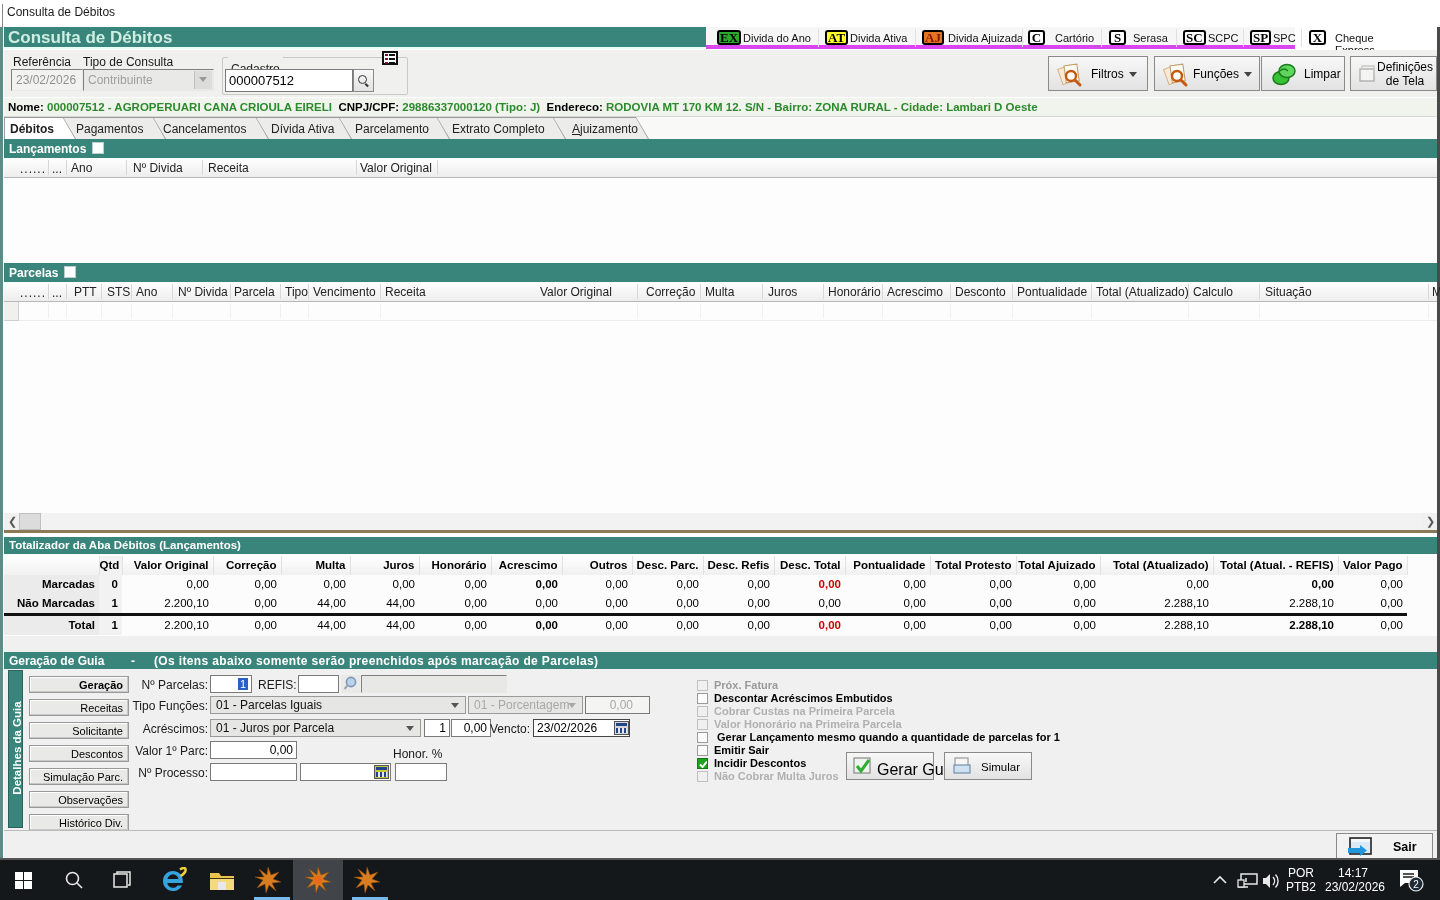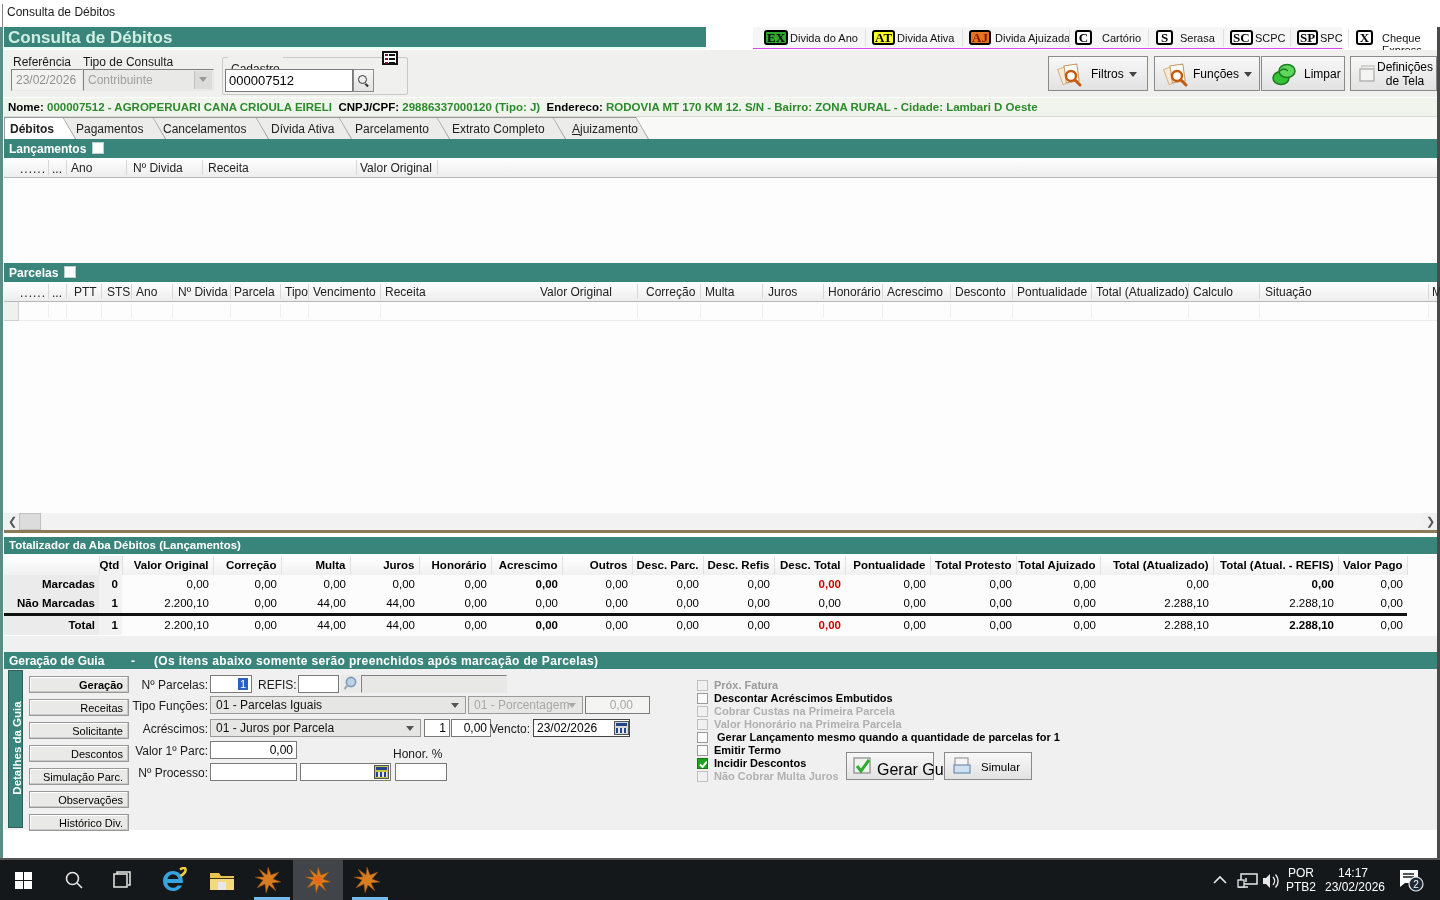--- a/index.html
+++ b/index.html
@@ -65,7 +65,7 @@
   <span style="color:#cfeee2;font-weight:bold;font-size:17px;position:absolute;left:4px;top:1px;">Consulta de Débitos</span>
 </div>
 
-<div class="abs" style="left:706px;top:27px;width:589px;height:22px;background:#f6f6f6;border-bottom:1px solid #d946ef;font-size:12px;margin-left:47px;" id="badges">
+<div class="abs" style="left:706px;top:27px;width:589px;height:22px;background:#f6f6f6;border-bottom:4px solid #d946ef;font-size:12px;" id="badges">
   <span class="bdg" style="left:11px;background:#2daa2d;color:#000;">EX</span>
       <span class="bdgl" style="left:37px;">Divida do Ano</span>
   <span style="position:absolute;left:112px;top:2px;height:18px;border-left:1px solid #e0e0e0;"></span>

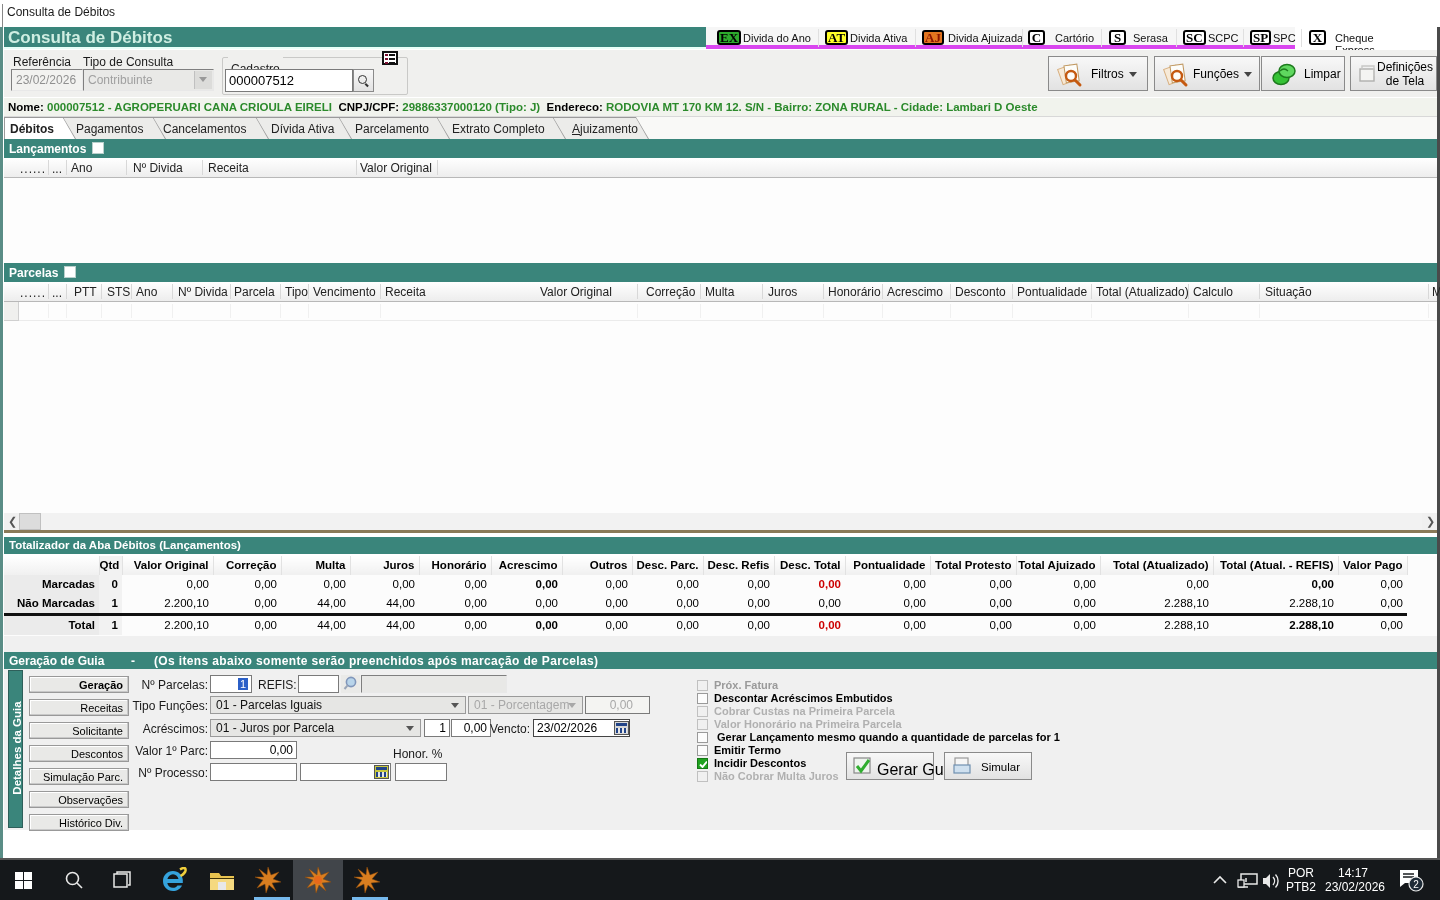--- a/index.html
+++ b/index.html
@@ -462,7 +462,7 @@
   <span class="chk" style="left:693px;top:63px;"></span>
       <span class="clab" style="left:713px;top:62px;">Gerar Lançamento mesmo quando a quantidade de parcelas for 1</span>
   <span class="chk" style="left:693px;top:76px;"></span>
-      <span class="clab" style="left:710px;top:75px;">Emitir Termo</span>
+      <span class="clab" style="left:710px;top:75px;">Emitir Sair</span>
   <span class="chk" style="left:693px;top:89px;background:#1fa21f;border-color:#157815;overflow:hidden;">
         <svg width="11" height="11" viewBox="0 0 11 11" style="display:block;">
           <path d="M2 5.5 L4.5 8 L9 2.5" fill="none" stroke="#fff" stroke-width="1.9"></path>

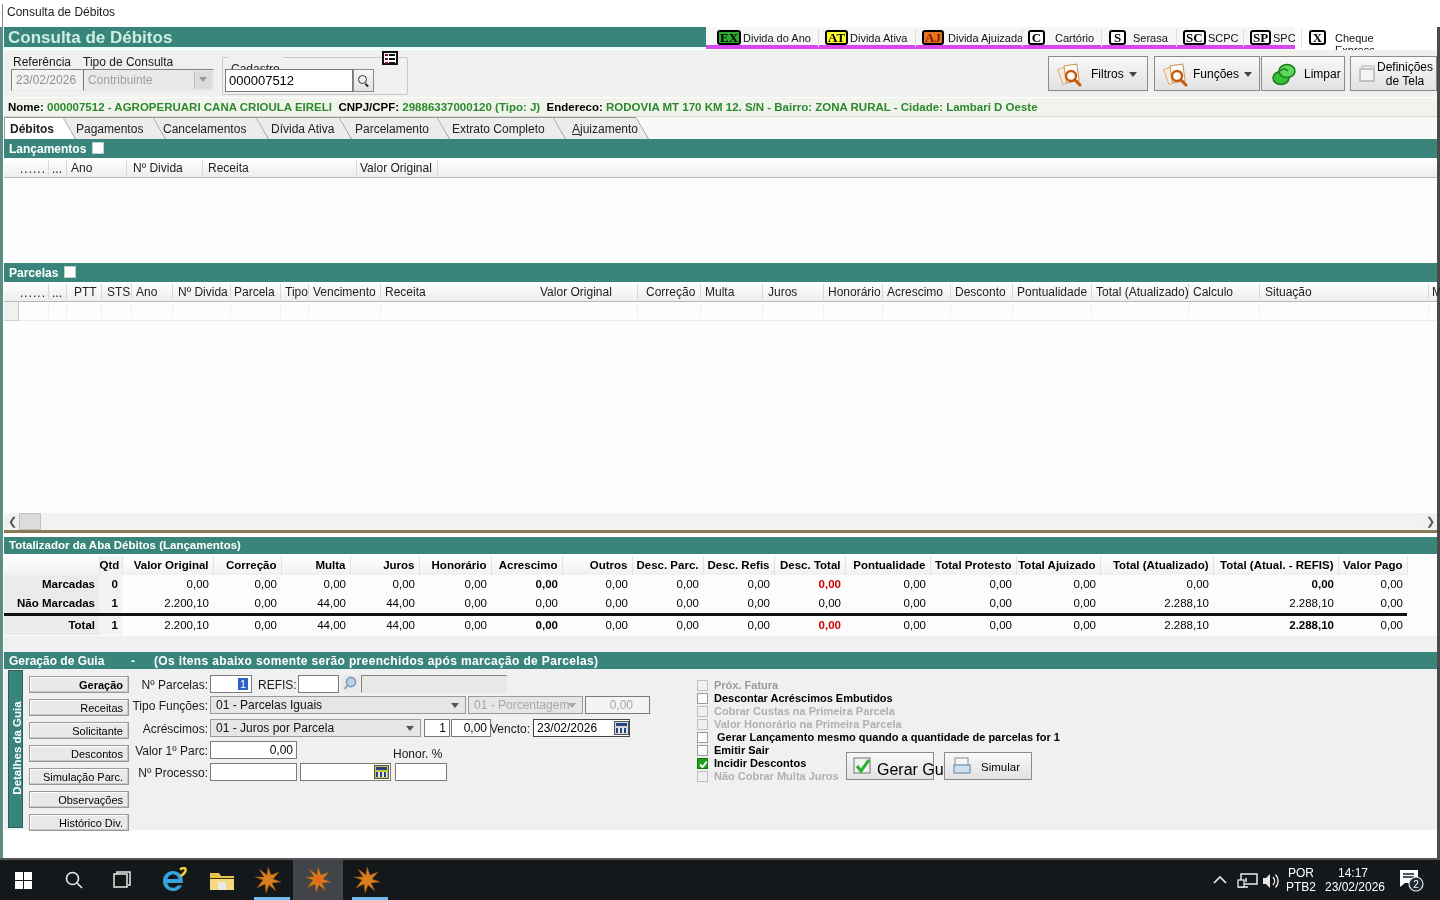--- a/index.html
+++ b/index.html
@@ -488,6 +488,16 @@
   </div>
 </div>
 
+<div class="abs" style="left:4px;top:830px;width:1433px;height:30px;background:#f0f0f0;border-top:1px solid #bbb;" id="footer">
+  <div class="abs btn" style="left:1332px;top:2px;width:97px;height:26px;background:#f2f2f2;">
+    <svg width="30" height="24" viewBox="0 0 30 24" style="position:absolute;left:9px;top:1px;">
+      <rect x="4" y="3" width="21" height="16" fill="#dceaf6" stroke="#222" stroke-width="1.6"></rect>
+      <rect x="5" y="4" width="19" height="3" fill="#f2f8fc"></rect>
+      <path d="M2 13 h12 v-3 l7 5.5 l-7 5.5 v-3 h-12 z" fill="#2196dd"></path>
+    </svg>
+    <span style="position:absolute;left:56px;top:6px;font-size:12.5px;font-weight:bold;">Sair</span>
+  </div>
+</div>
 <div class="abs" style="left:0;top:858px;width:1440px;height:2px;background:#555;"></div>
 
 <div class="abs" style="left:0;top:860px;width:1440px;height:40px;background:#15181b;" id="taskbar">

